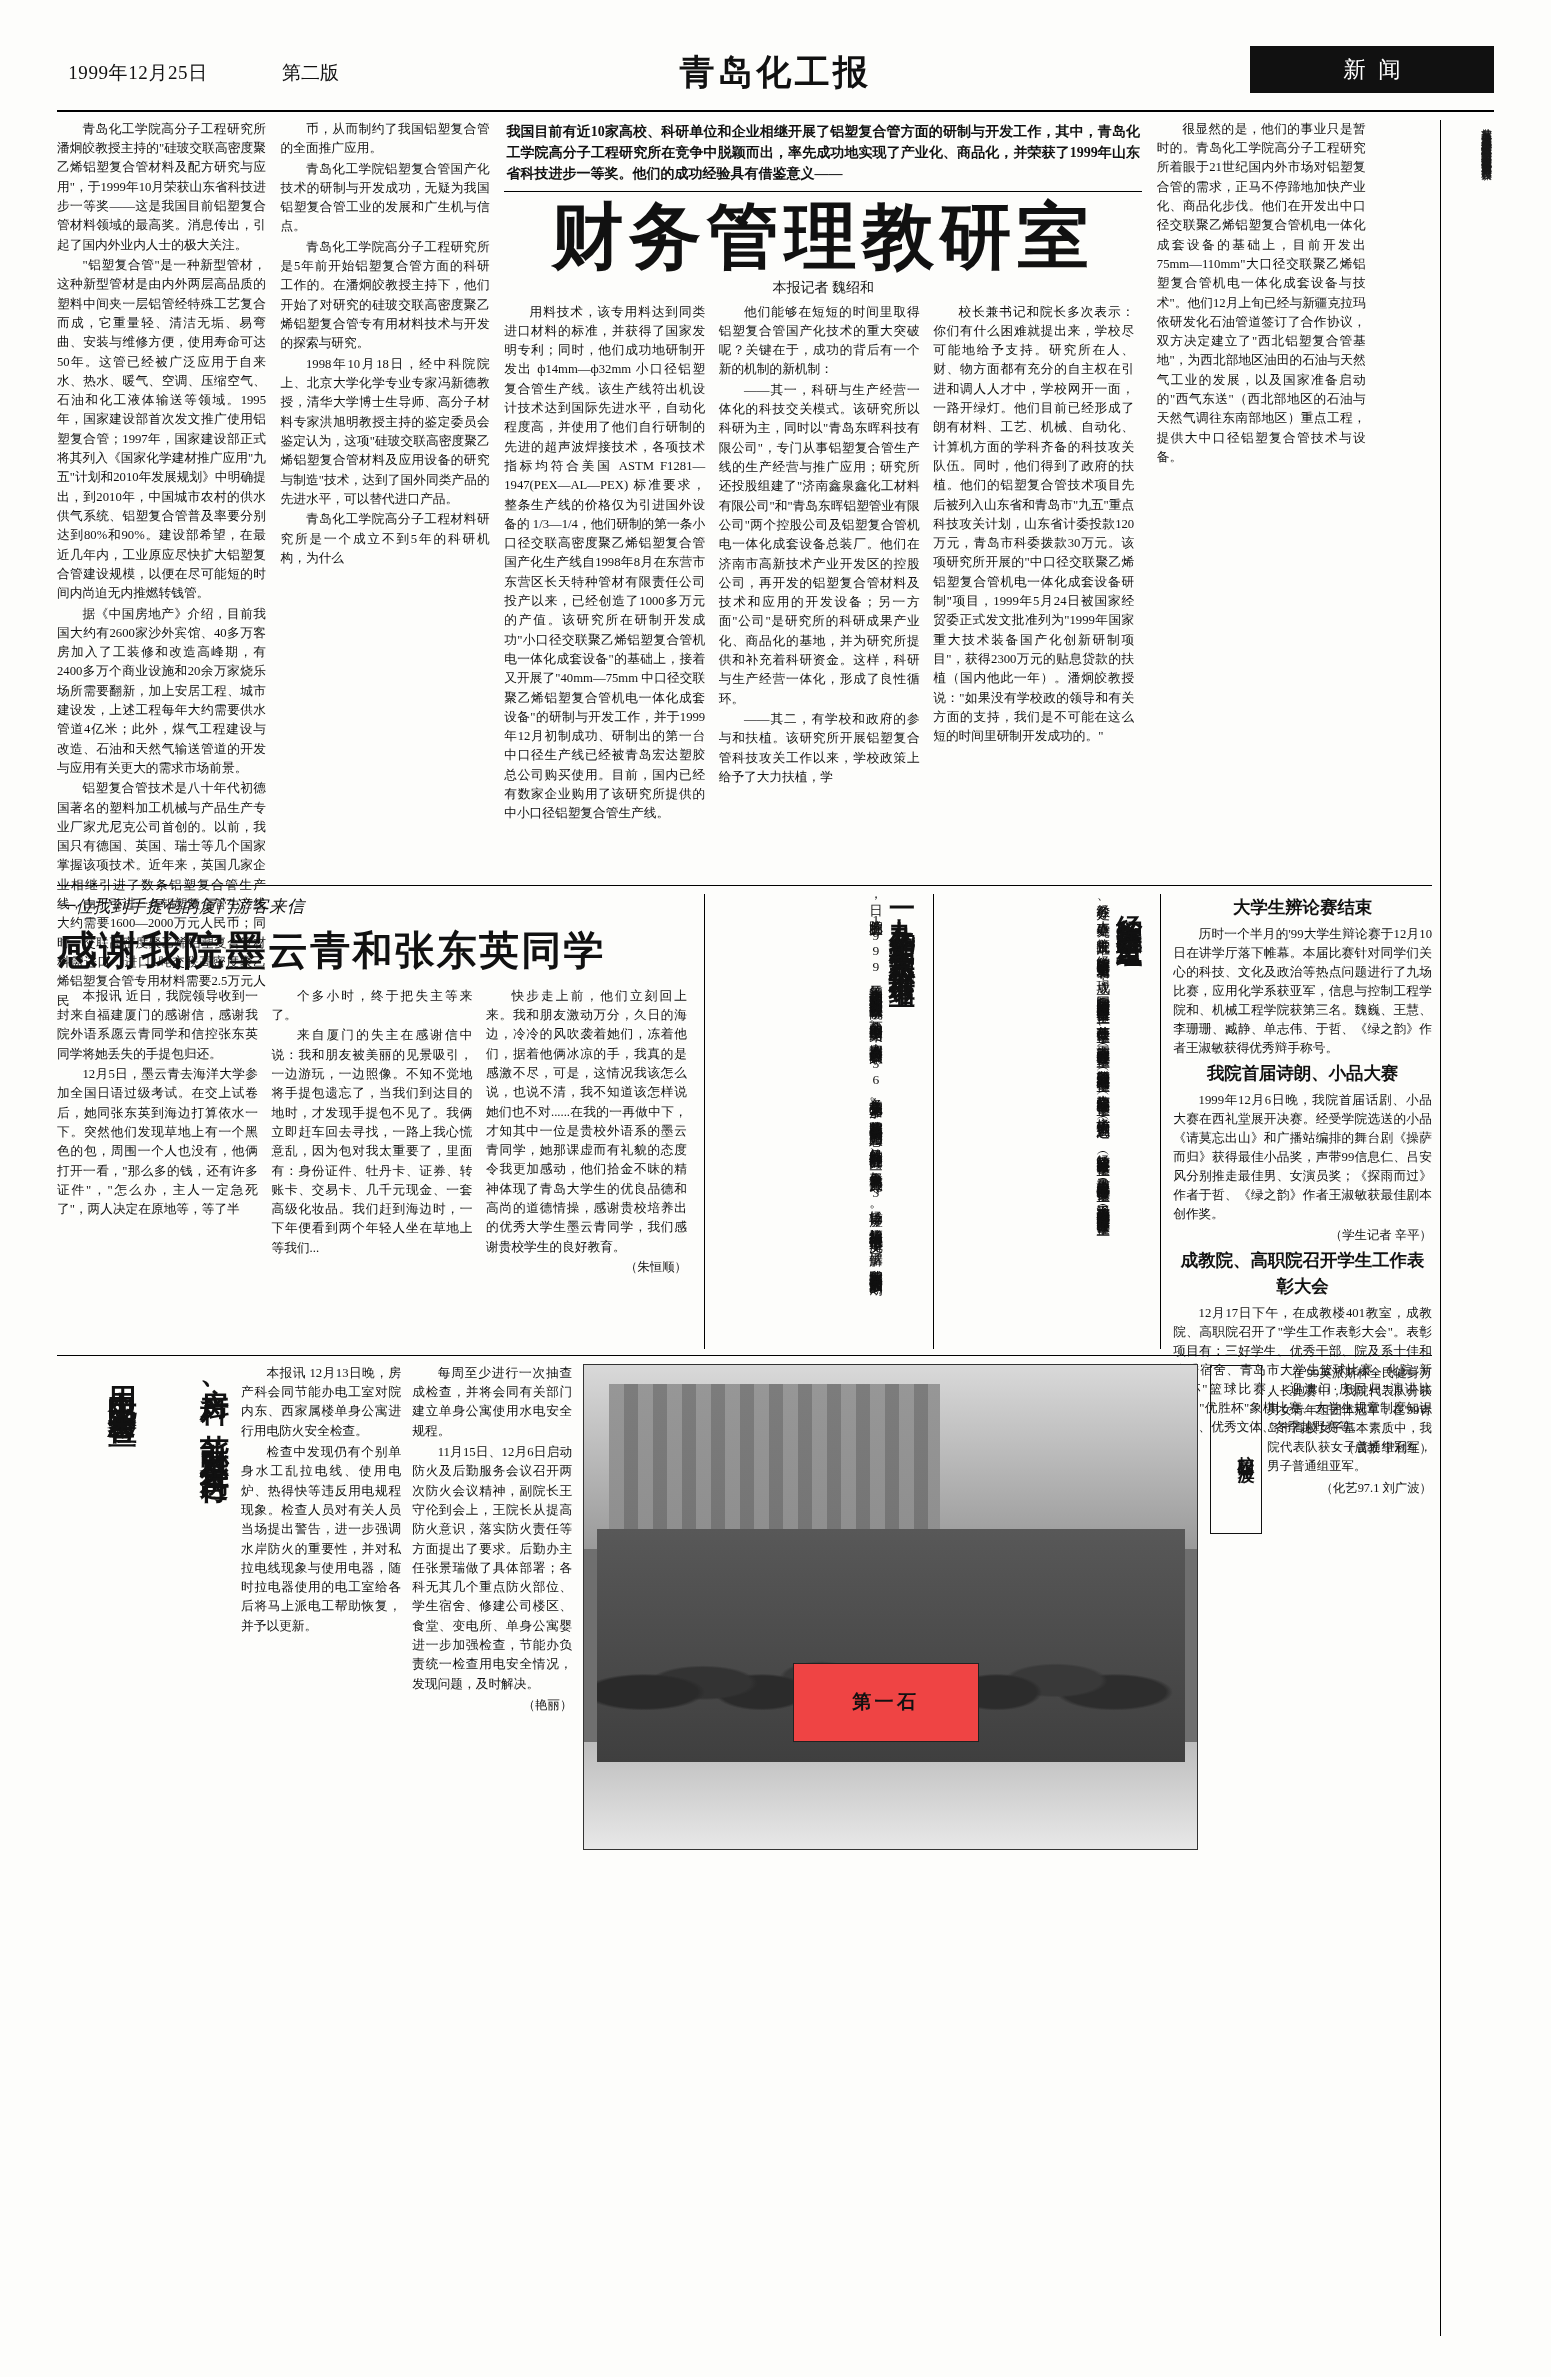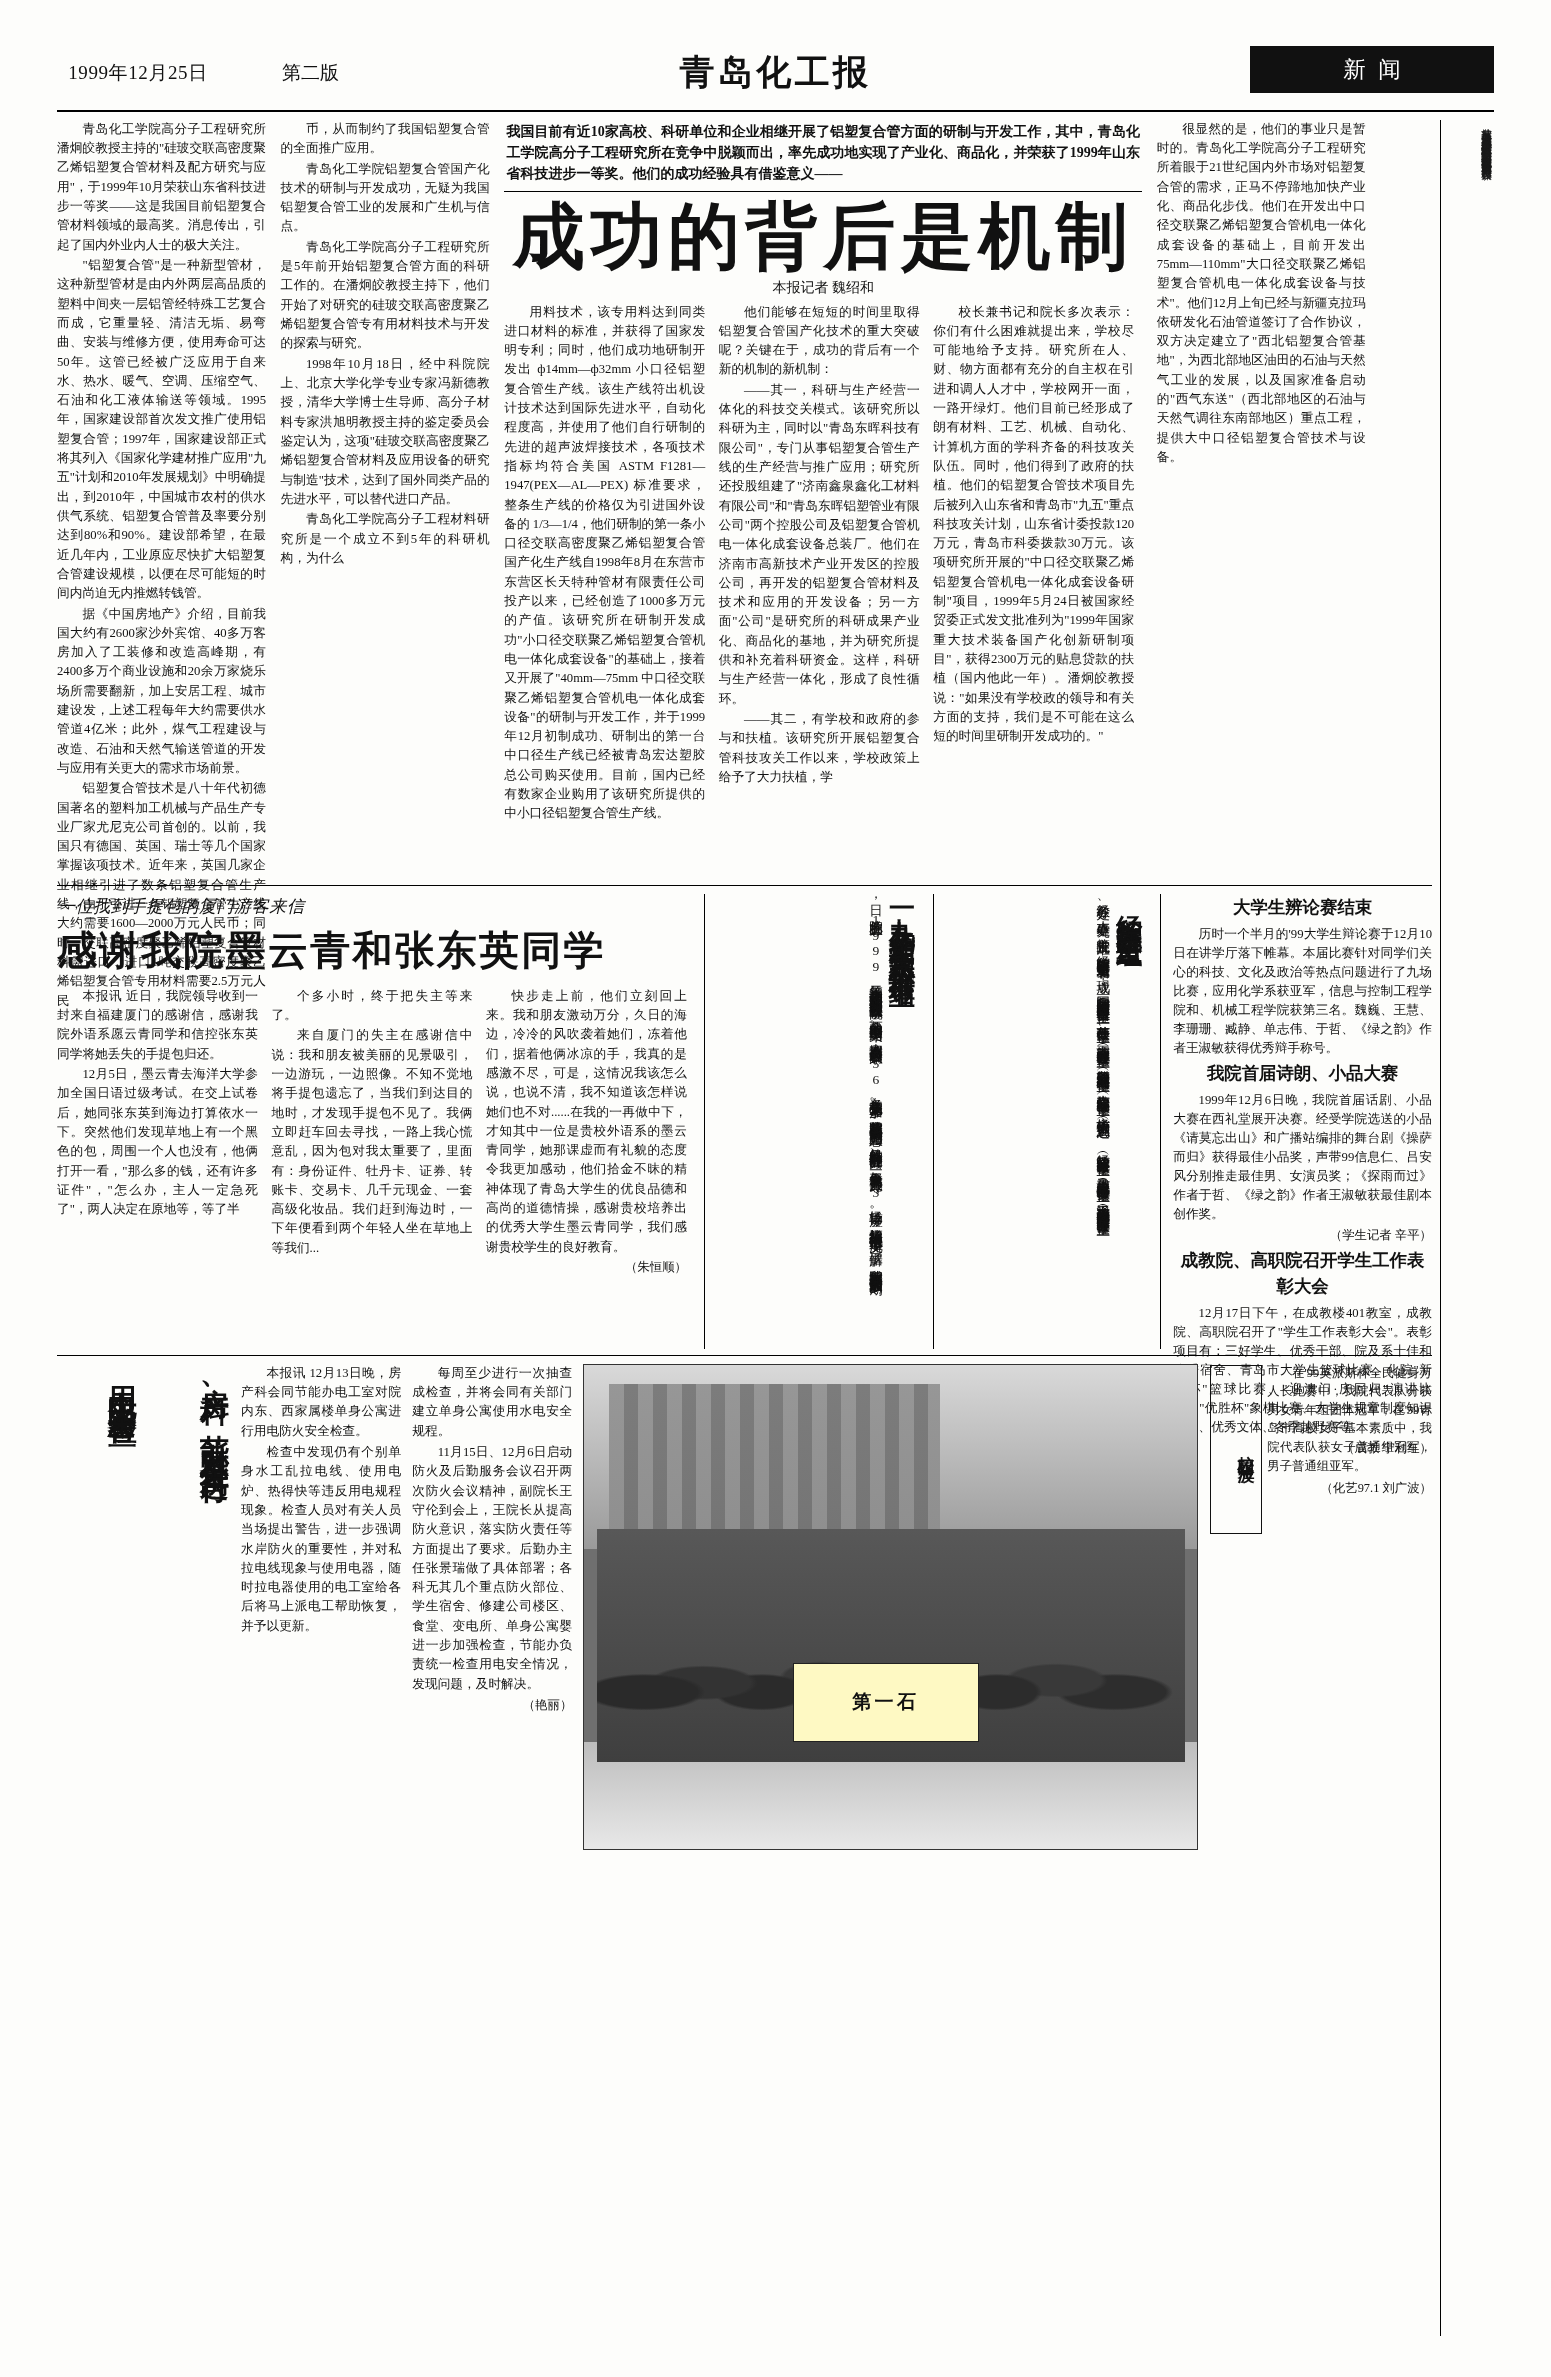--- a/index.html
+++ b/index.html
@@ -378,7 +378,7 @@
 
         <div class="mid-wrap">
           <div class="lede">我国目前有近10家高校、科研单位和企业相继开展了铝塑复合管方面的研制与开发工作，其中，青岛化工学院高分子工程研究所在竞争中脱颖而出，率先成功地实现了产业化、商品化，并荣获了1999年山东省科技进步一等奖。他们的成功经验具有借鉴意义——</div>
-          <div class="headline">成功的背后是机制</div>
+          <div class="headline">财务管理教研室</div>
           <div class="byline">本报记者 魏绍和</div>
           <div class="mid-cols">
             <div class="col">

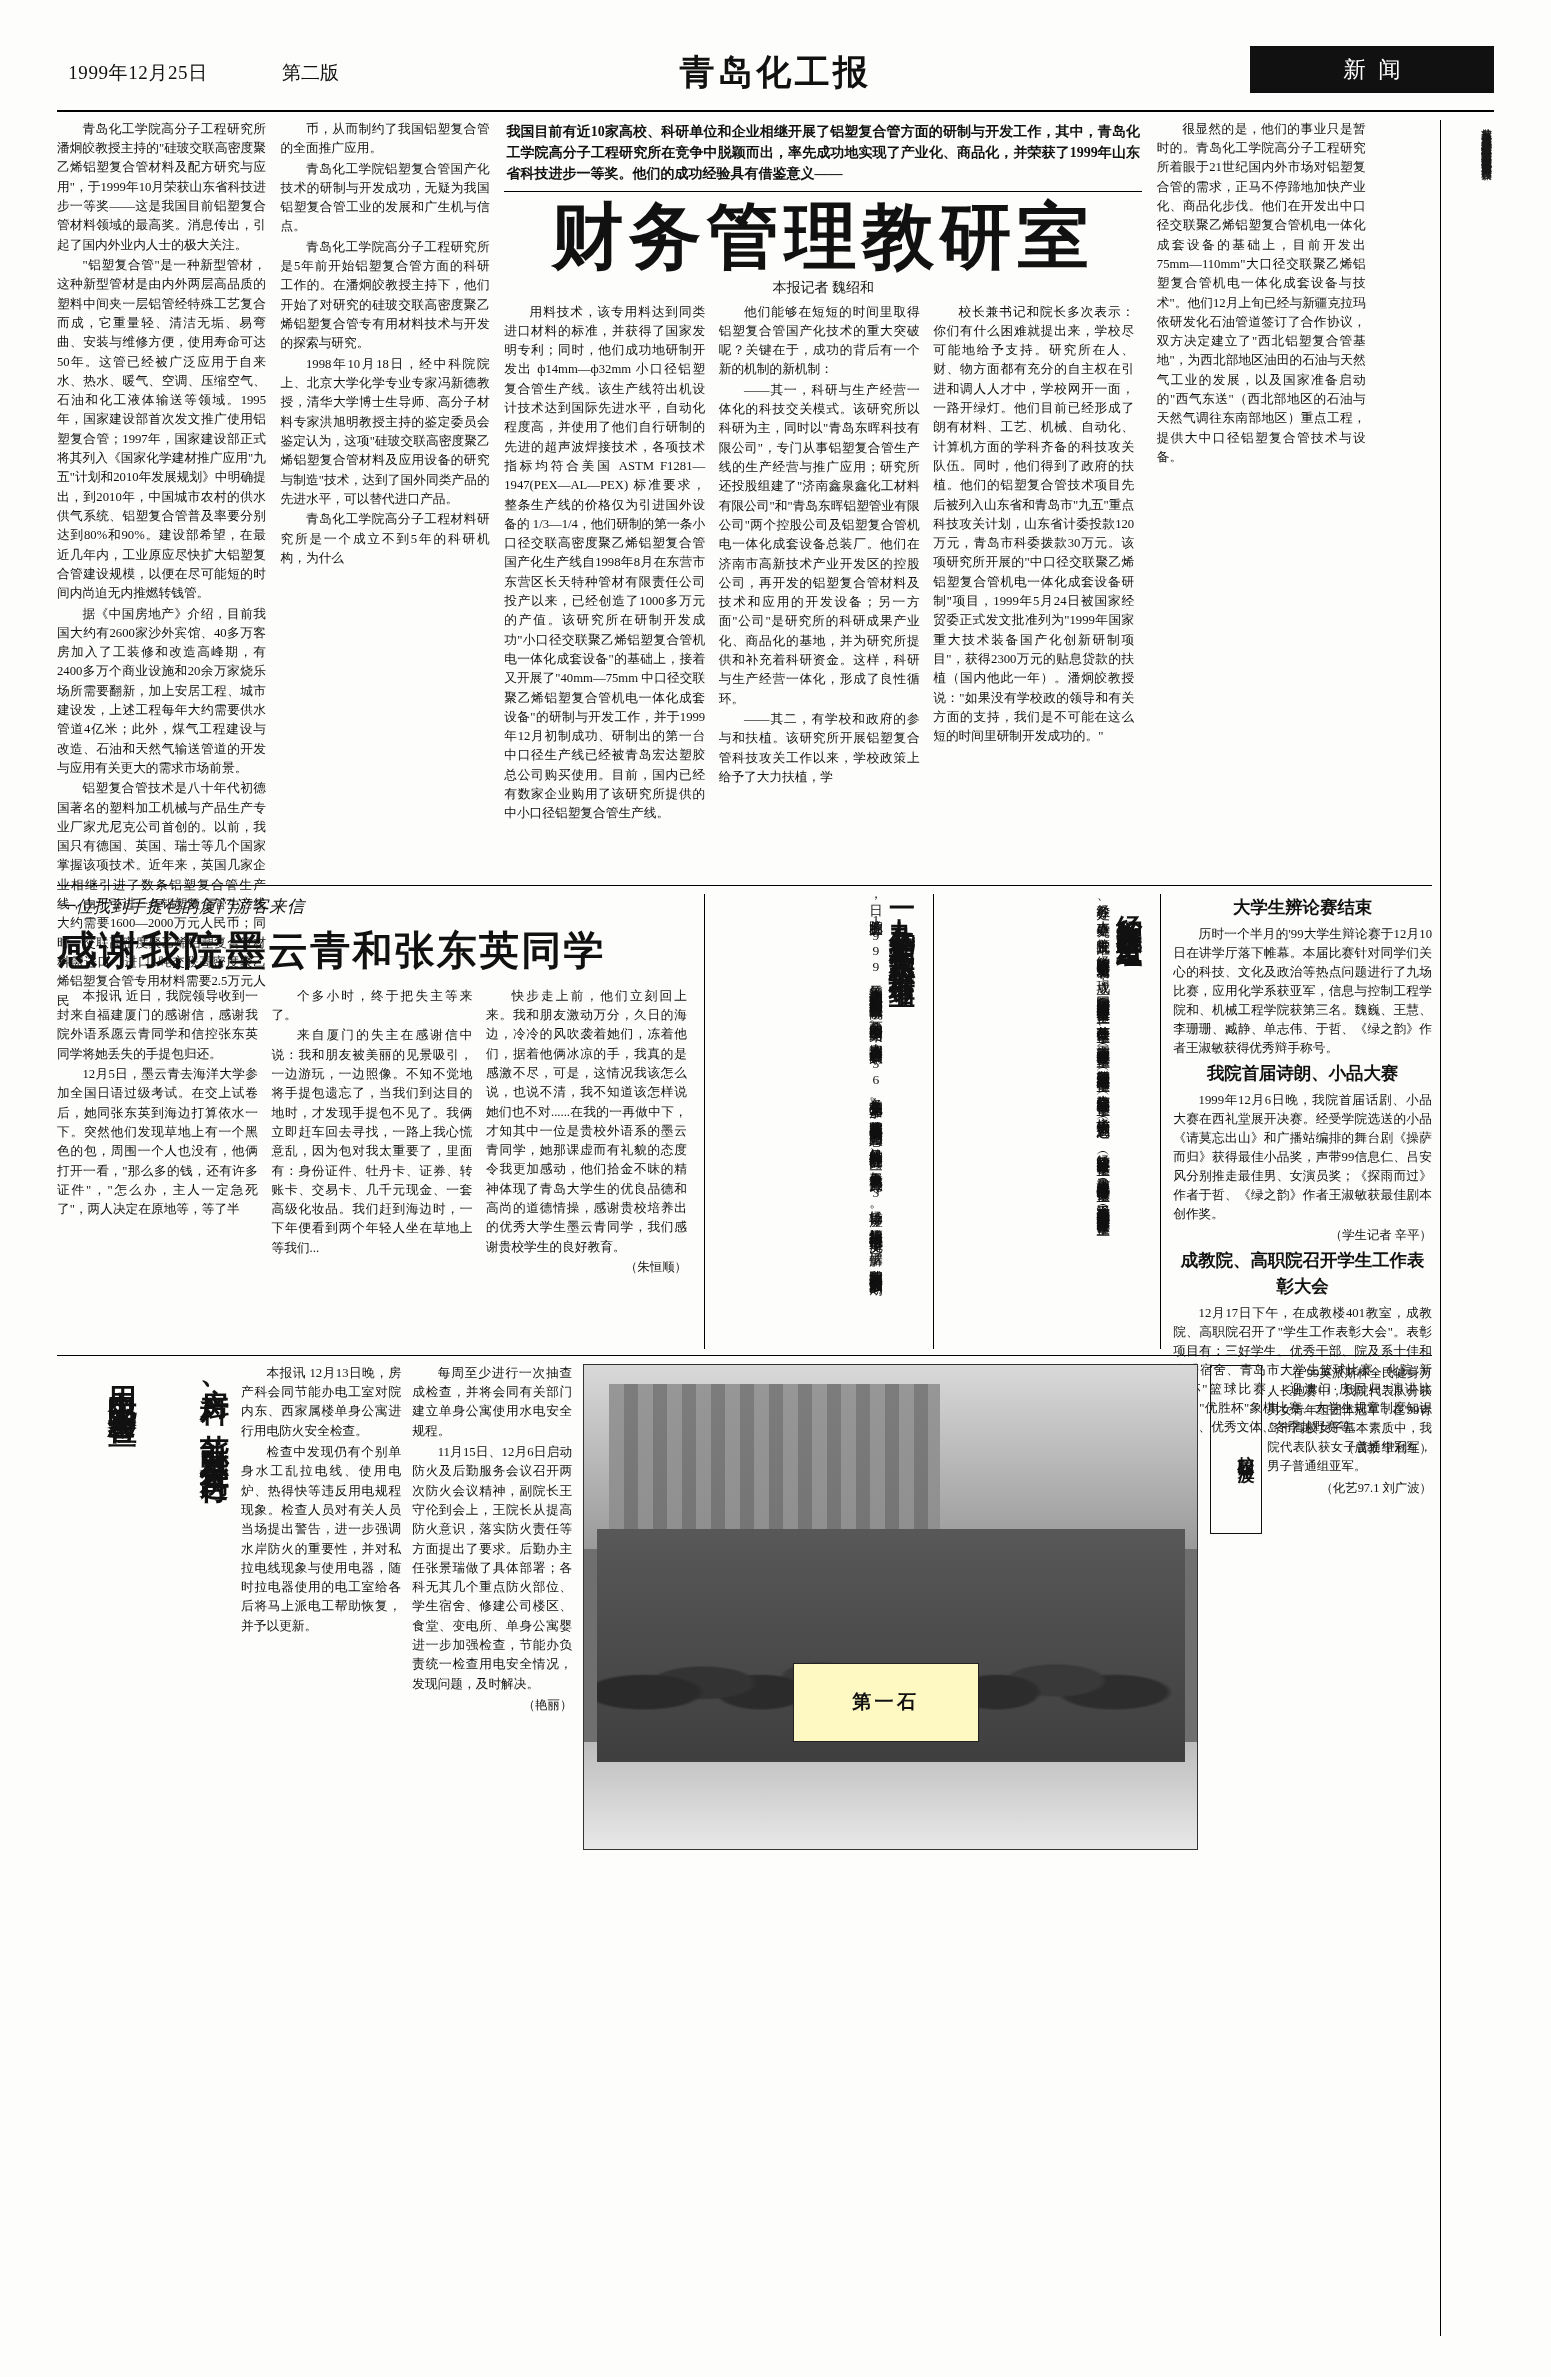--- a/index.html
+++ b/index.html
@@ -302,7 +302,7 @@
     position: absolute;
     left: 34%; bottom: 22%;
     width: 30%; height: 16%;
-    background: #fef9c3;
+    background: #ef4444;
     border: 1.1px solid #222;
     display: flex; align-items: center; justify-content: center;
     font-size: 19px; font-weight: bold; letter-spacing: 3.4px;

